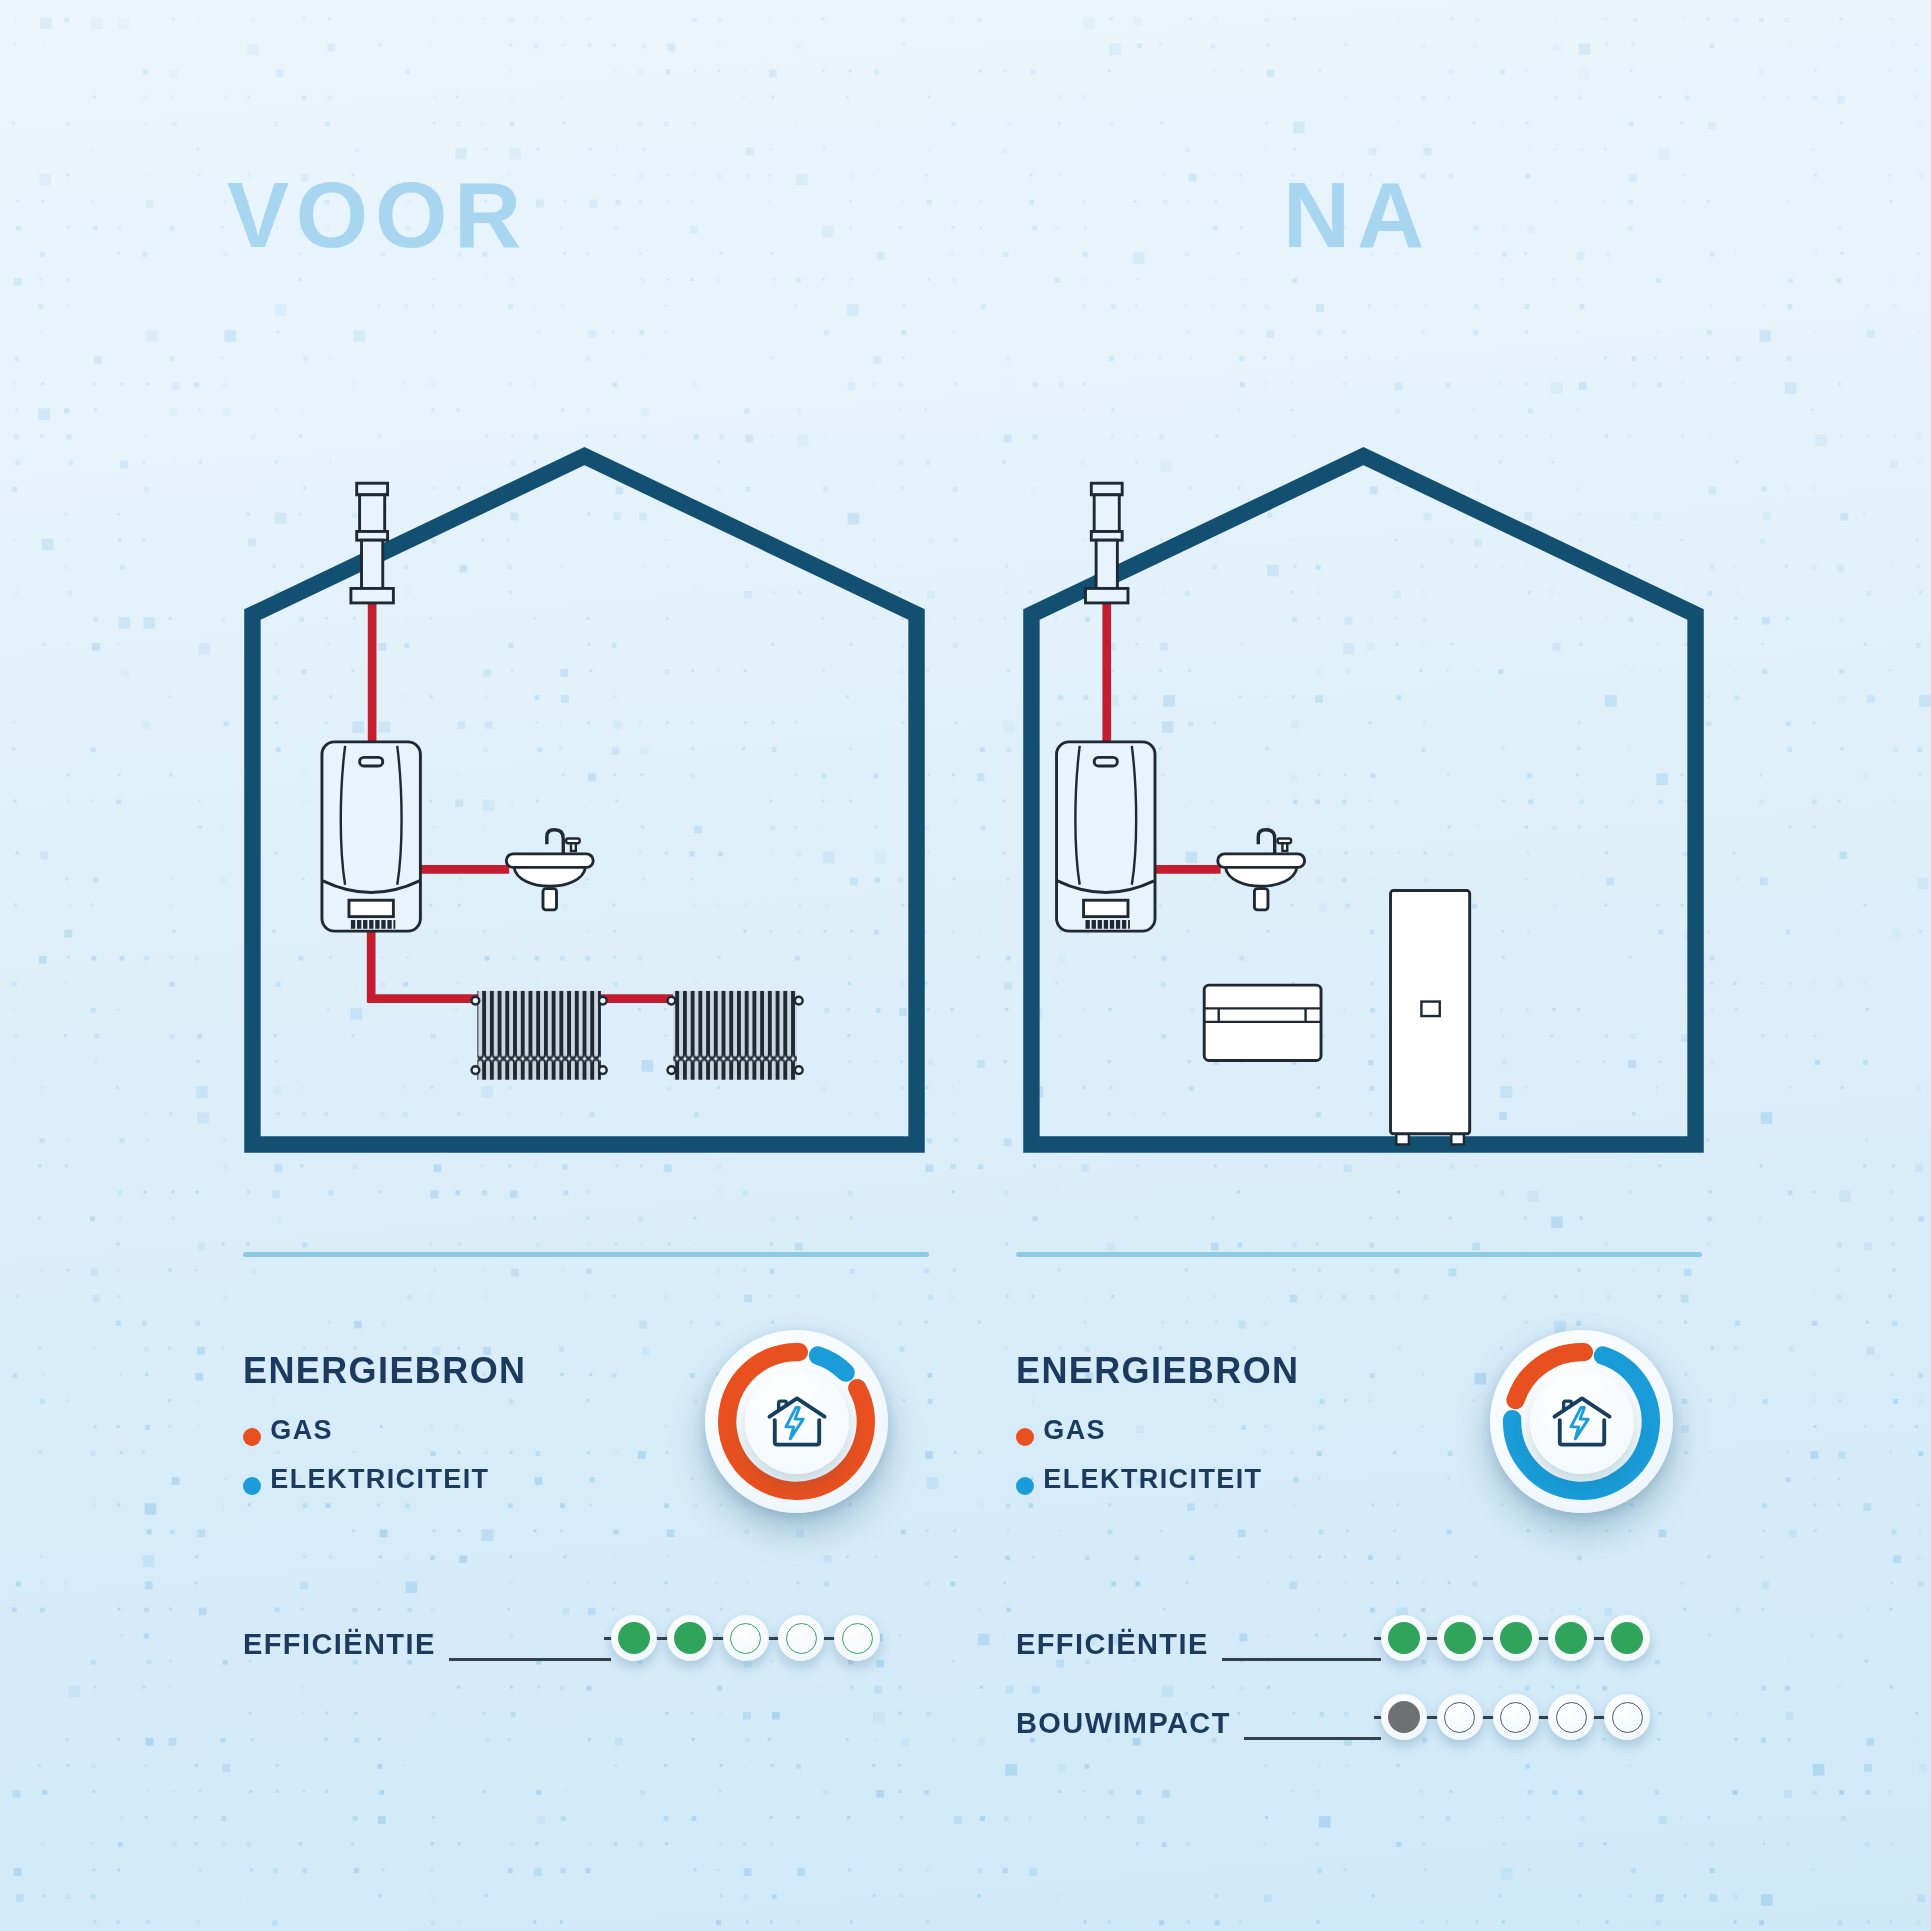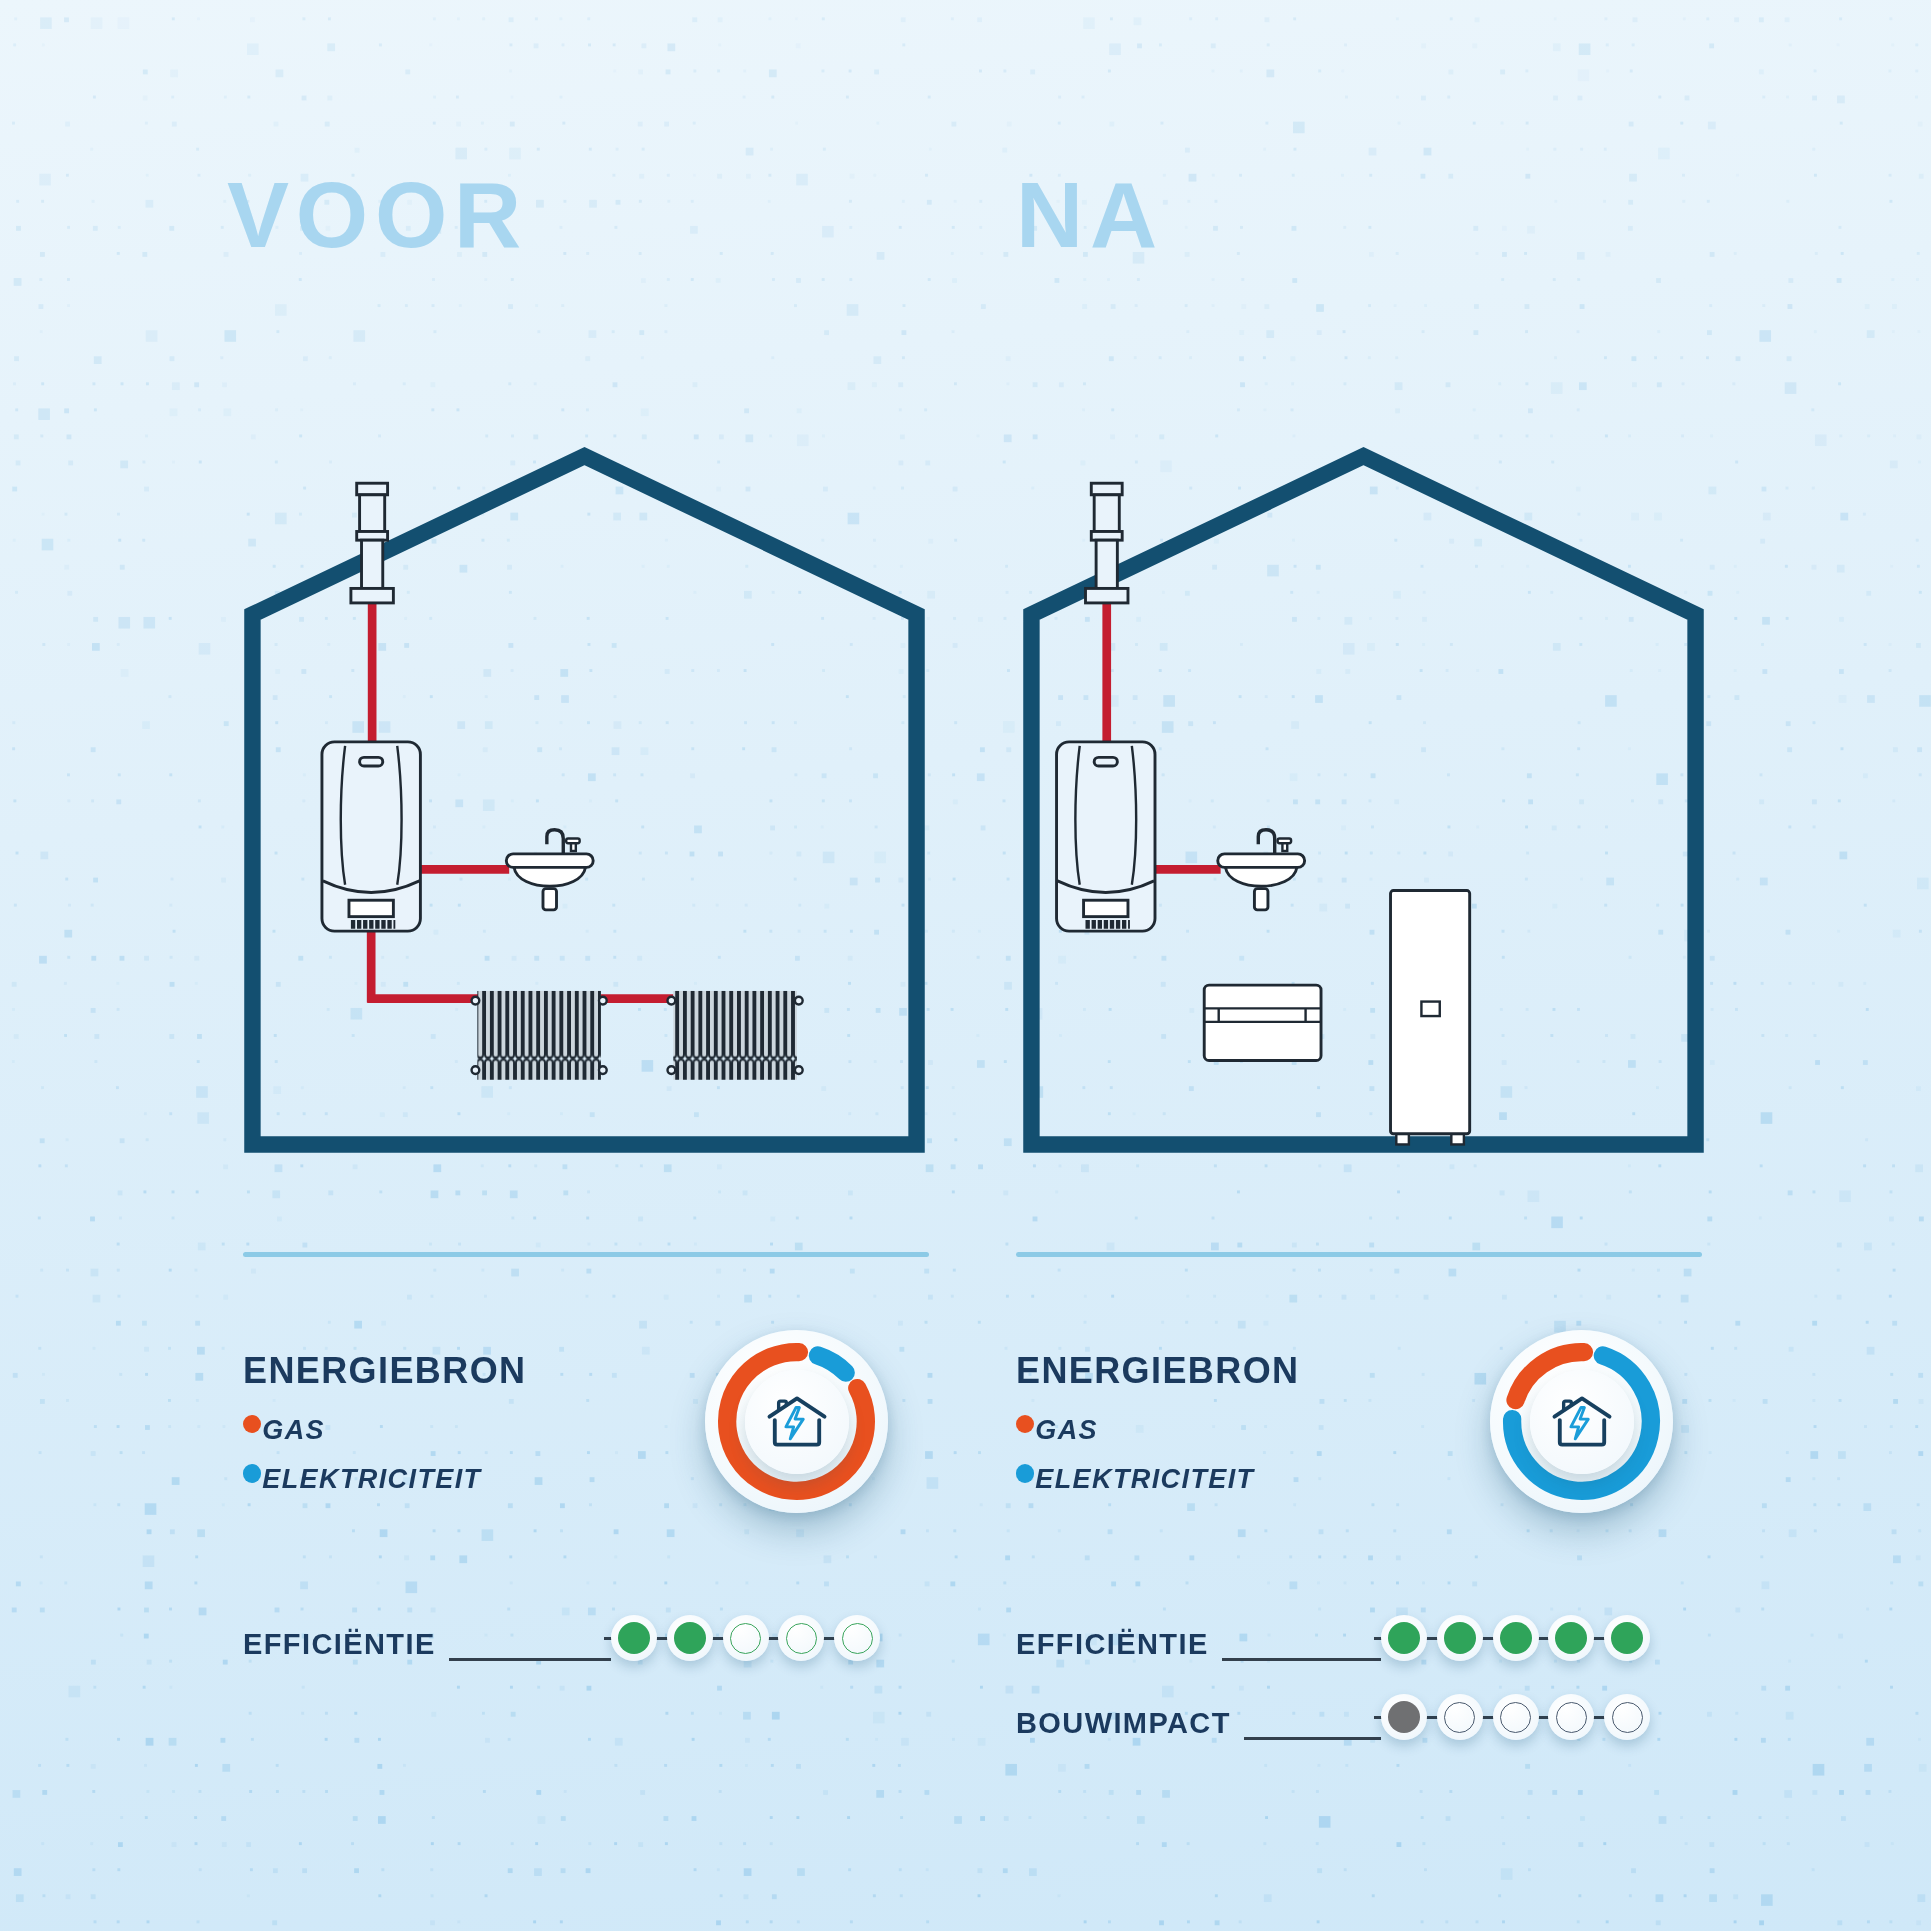--- a/index.html
+++ b/index.html
@@ -15,7 +15,7 @@
     letter-spacing:6.8px;color:#a8d6f0;
   }
   .title-voor{left:227px;}
-  .title-na{left:1016px;width:682px;text-align:left;}
+  .title-na{left:1016px;width:682px;text-align:center;}
 
   .house-svg{position:absolute;top:348px;width:695px;height:811px;}
   .house-left{left:237px;}

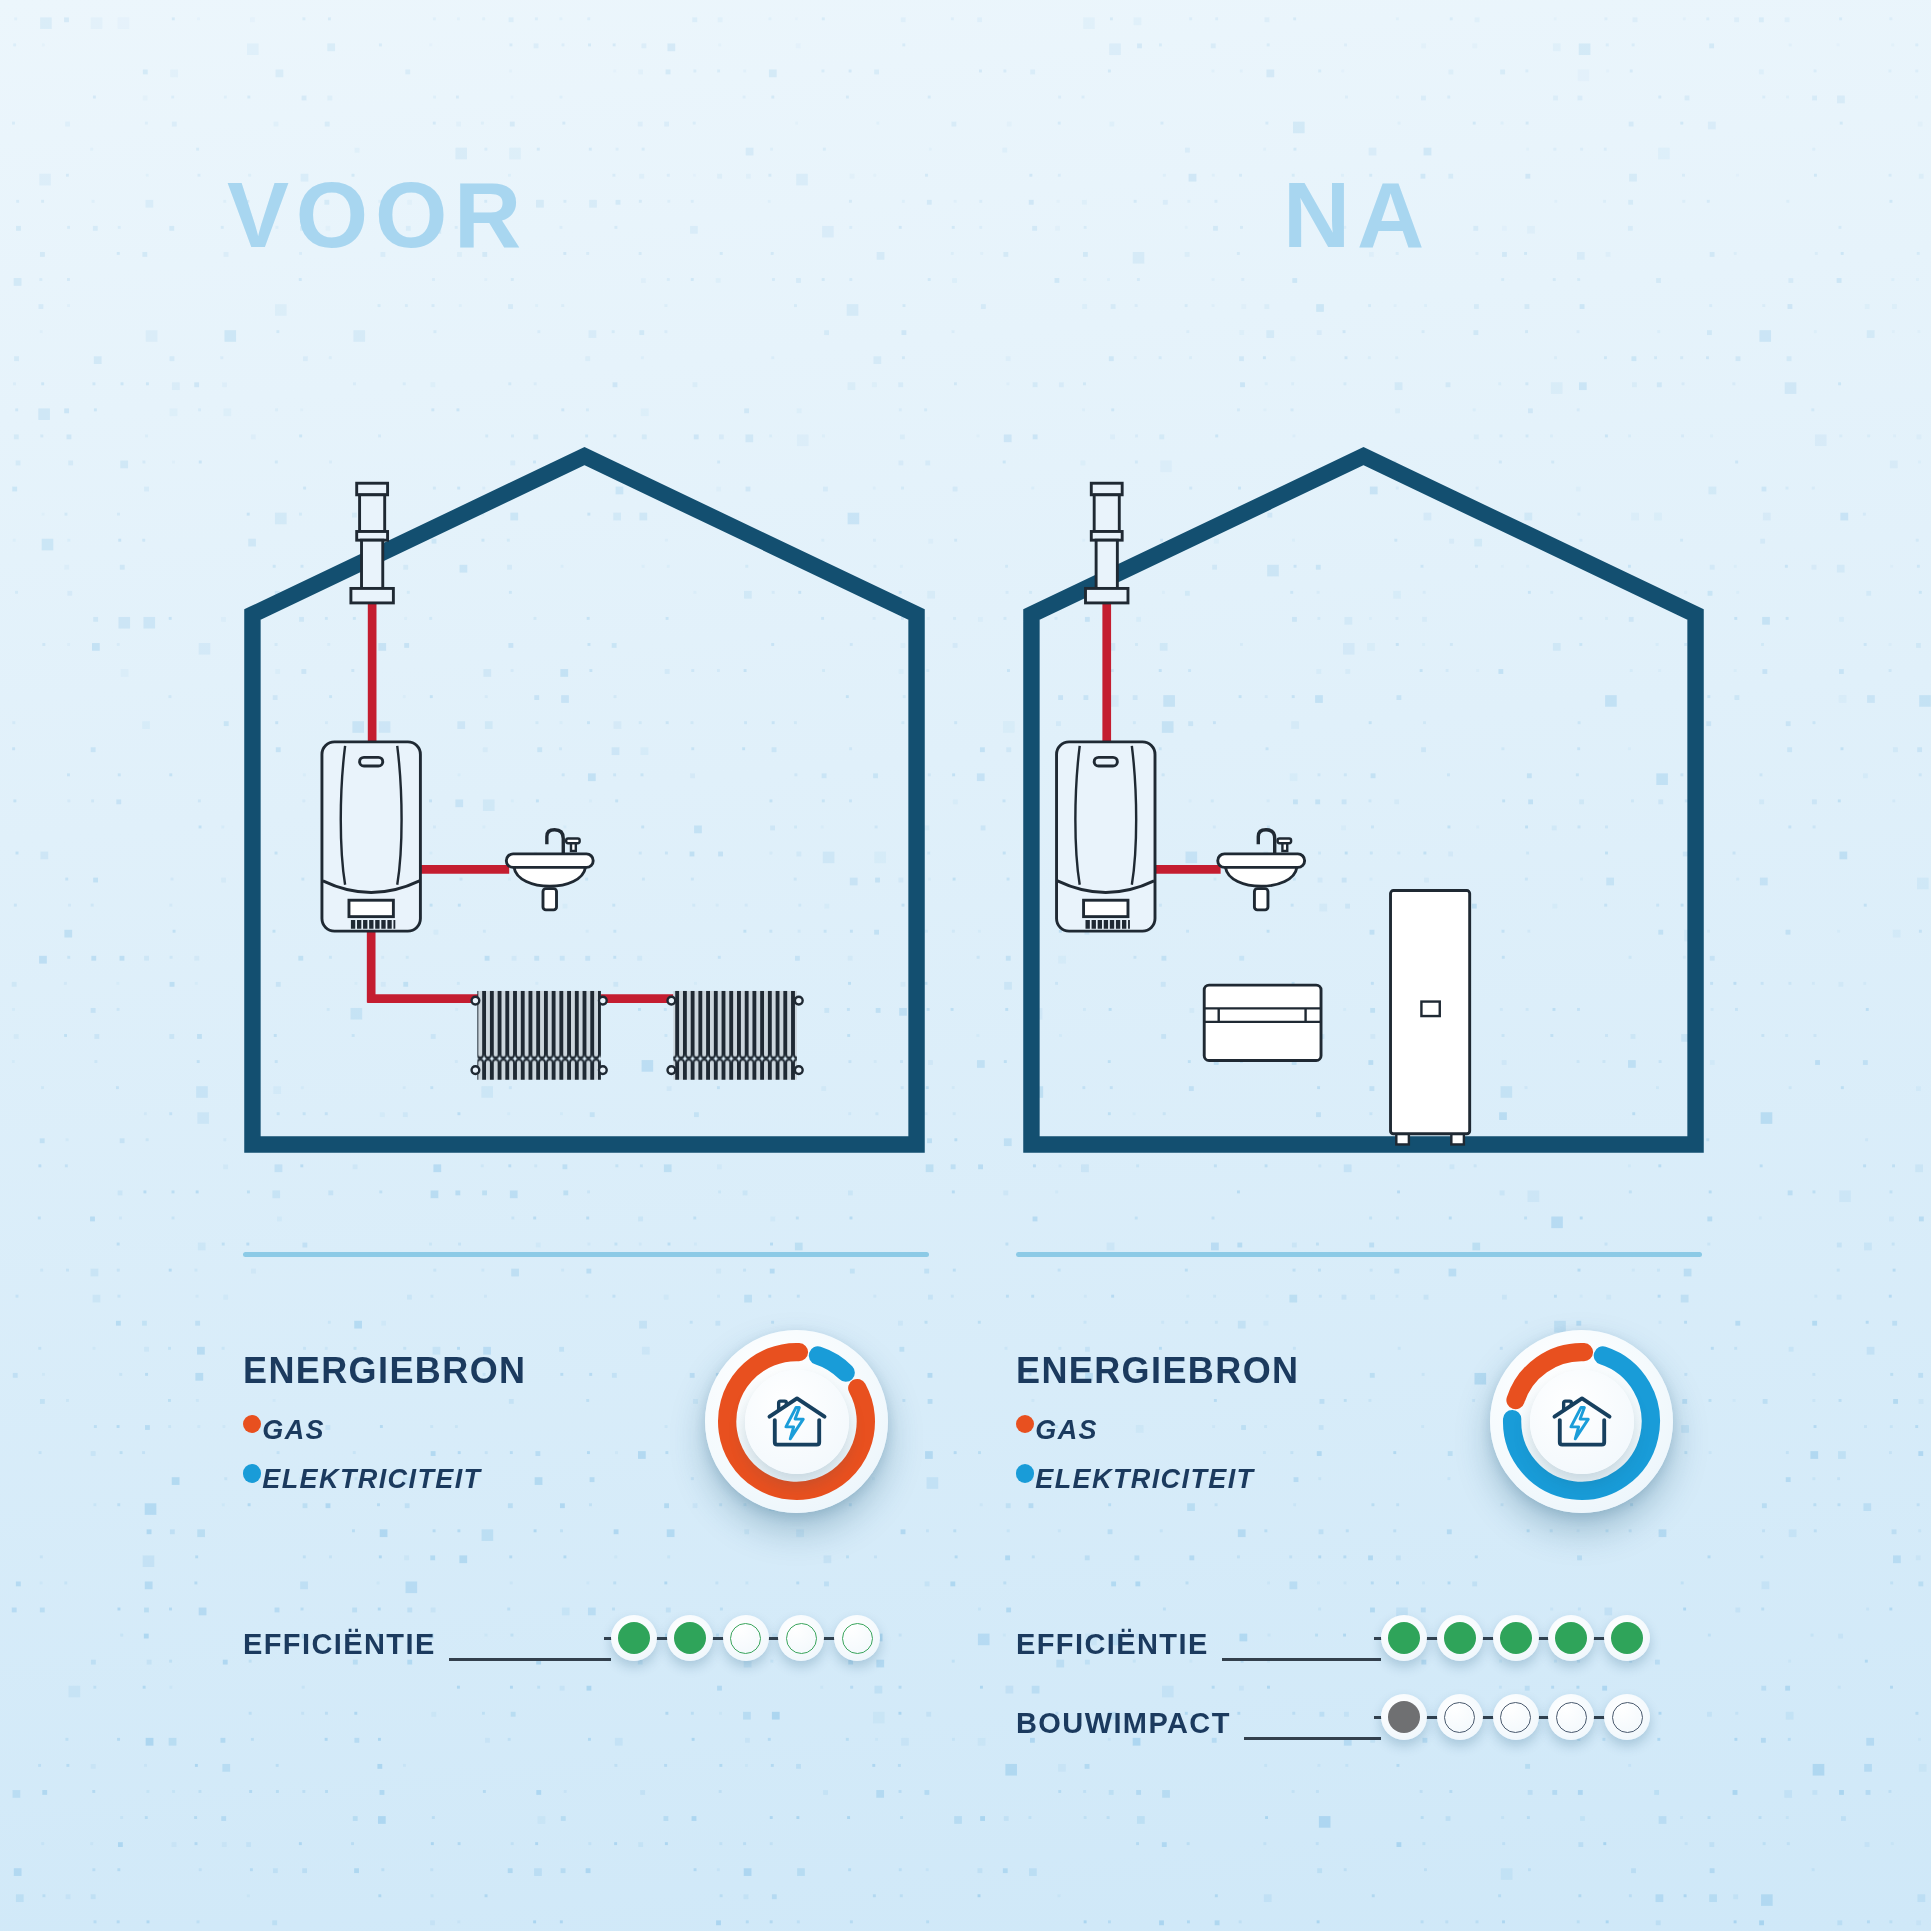--- a/index.html
+++ b/index.html
@@ -30,7 +30,7 @@
     letter-spacing:1.4px;color:#1b3a5e;
   }
   .legend{position:absolute;top:1415px;display:flex;flex-direction:column;gap:18.3px;}
-  .legend-item{display:flex;align-items:flex-start;gap:1px;font-style:italic;}
+  .legend-item{display:flex;align-items:flex-end;gap:9px;}
   .legend-dot{width:18.3px;height:18.3px;border-radius:50%;flex:0 0 auto;}
   .legend-label{font-size:27px;font-weight:700;letter-spacing:1.4px;color:#1b3a5e;}
 

